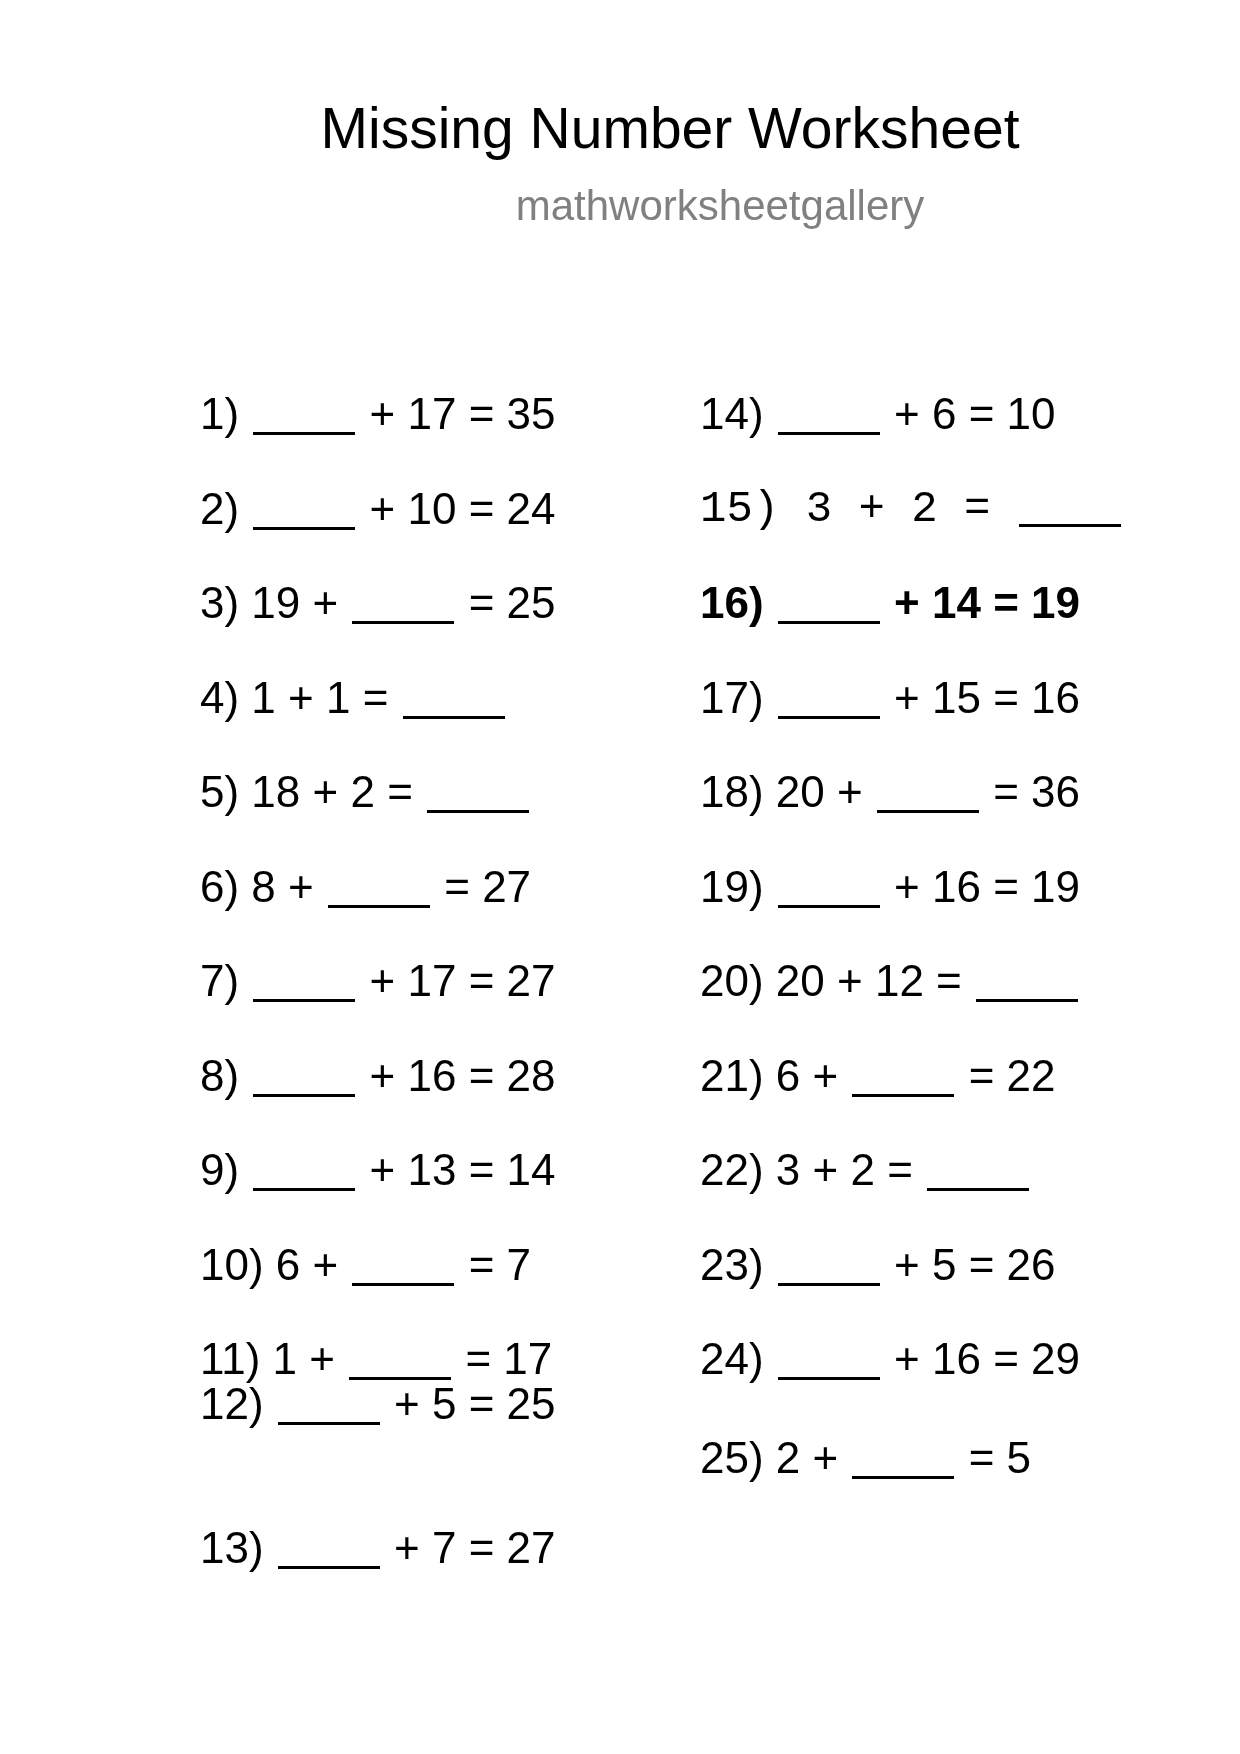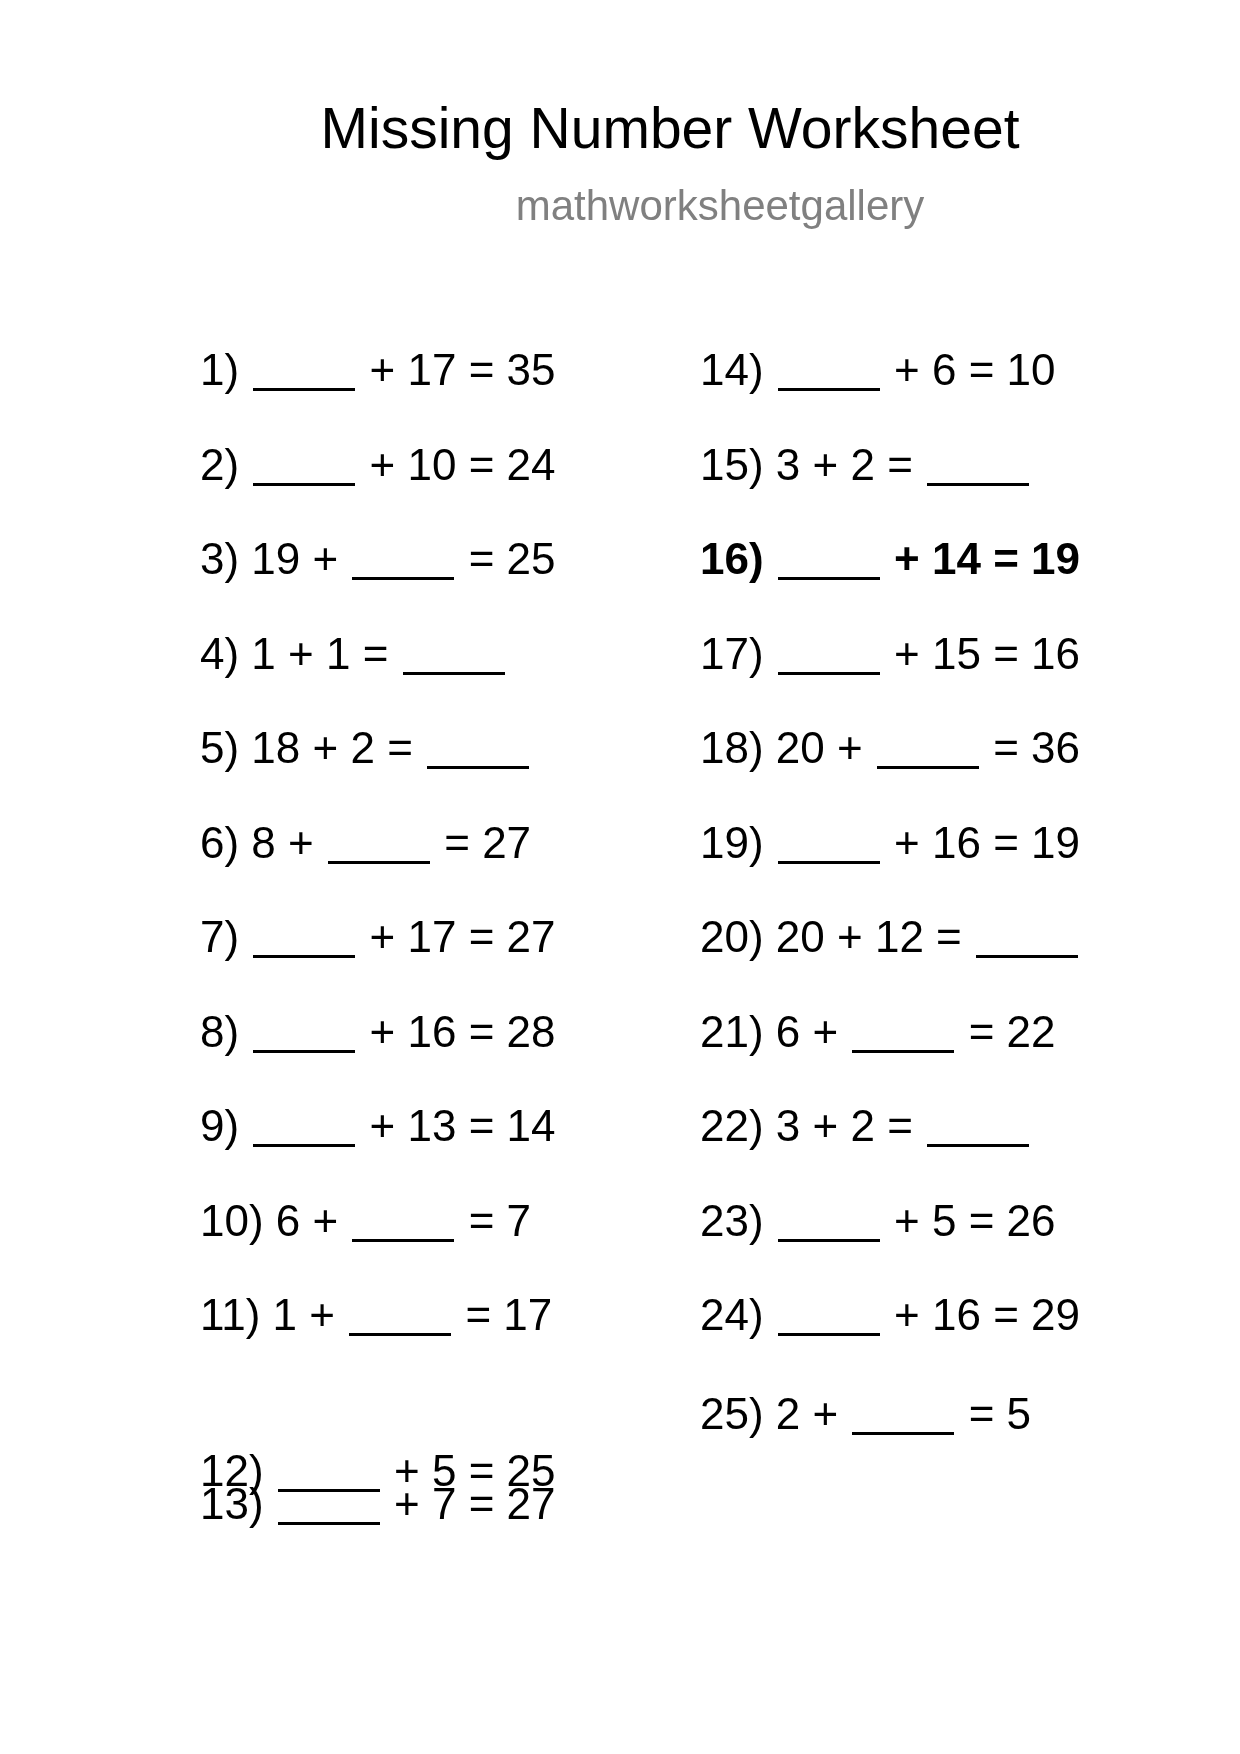--- a/index.html
+++ b/index.html
@@ -48,6 +48,7 @@
       white-space: pre;
       font-size: 44px;
       line-height: 50px;
+      margin-top: 44px;
     }
     .blank {
       display: inline-block;

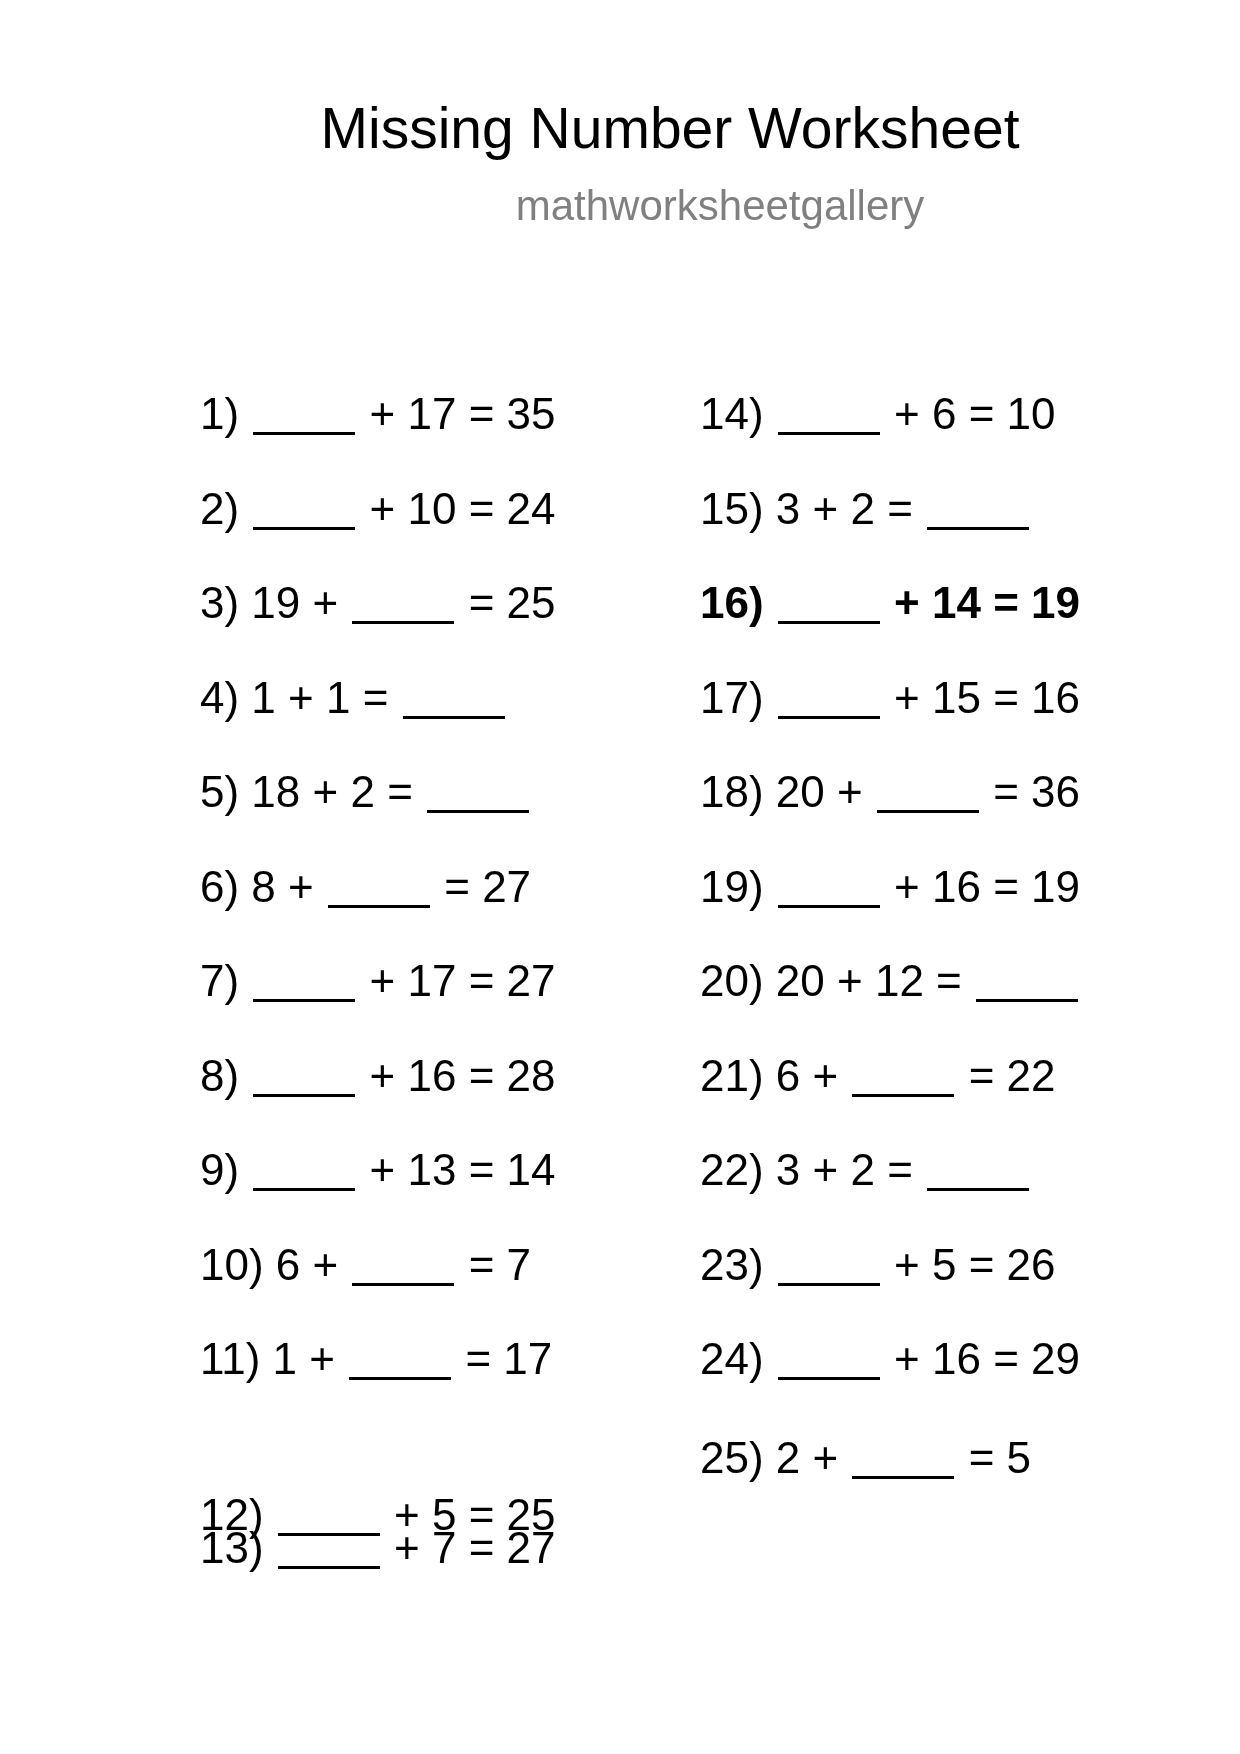--- a/index.html
+++ b/index.html
@@ -82,7 +82,7 @@
   </div>
 <div class="column col-right">
     <div class="problem" style="top: 0px;"><span>14)</span> <span class="blank"></span> <span>+ 6 = 10</span></div>
-    <div class="problem" style="top: 94.5px;"><span>15)</span> <span>3 + 2 =</span> <span class="blank"></span></div>
+    <div class="problem" style="top: 94.5px; font-family: Liberation Mono, monospace;"><span>15)</span> <span>3 + 2 =</span> <span class="blank"></span></div>
     <div class="problem" style="top: 189px; font-weight: bold;"><span>16)</span> <span class="blank"></span> <span>+ 14 = 19</span></div>
     <div class="problem" style="top: 283.5px;"><span>17)</span> <span class="blank"></span> <span>+ 15 = 16</span></div>
     <div class="problem" style="top: 378px;"><span>18)</span> <span>20 +</span> <span class="blank"></span> <span>= 36</span></div>

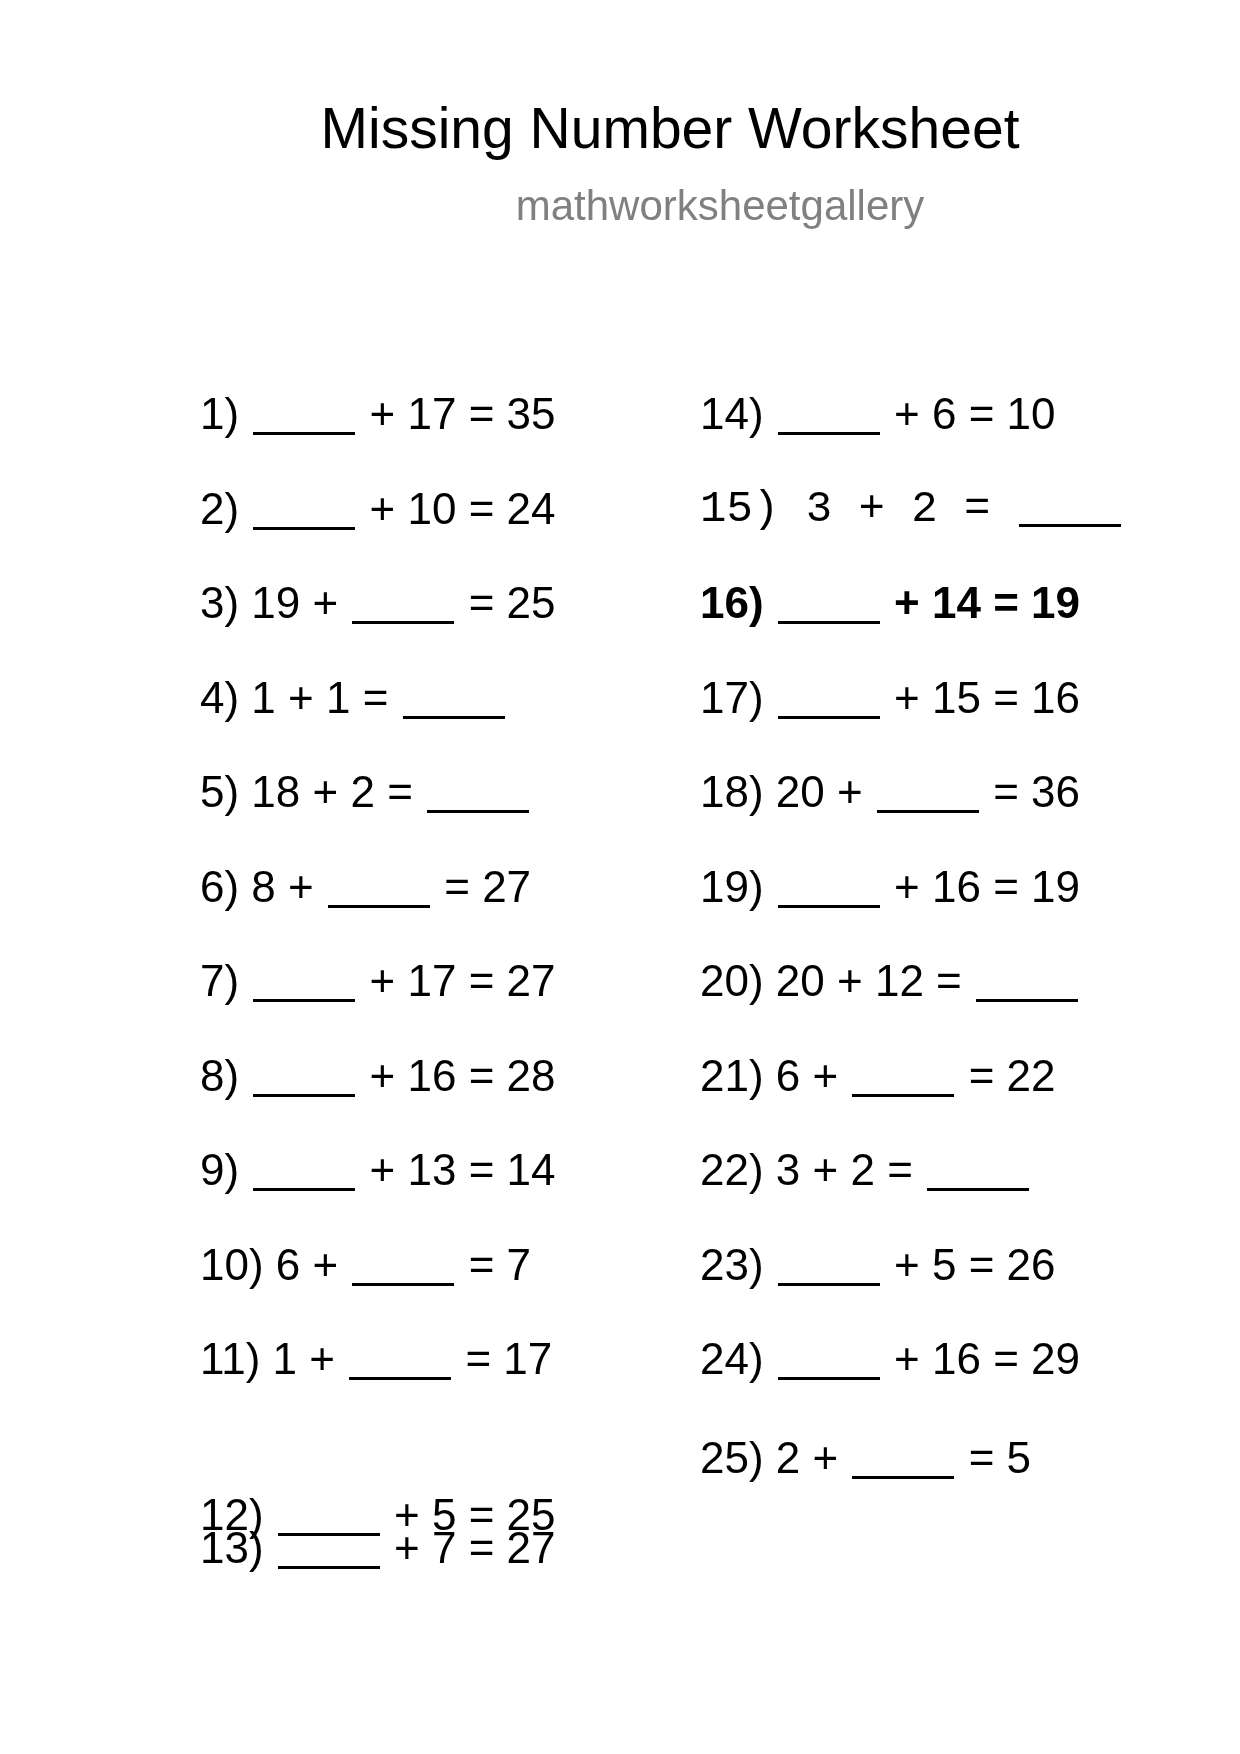--- a/index.html
+++ b/index.html
@@ -77,7 +77,7 @@
     <div class="problem" style="top: 756px;"><span>9)</span> <span class="blank"></span> <span>+ 13 = 14</span></div>
     <div class="problem" style="top: 850.5px; text-align: right;"><span>10)</span> <span>6 +</span> <span class="blank"></span> <span>= 7</span></div>
     <div class="problem" style="top: 945px;"><span>11)</span> <span>1 +</span> <span class="blank"></span> <span>= 17</span></div>
-    <div class="problem" style="top: 1101px; text-align: center;"><span>12)</span> <span class="blank"></span> <span>+ 5 = 25</span></div>
+    <div class="problem" style="top: 990px; text-align: center;"><span>12)</span> <span class="blank"></span> <span>+ 5 = 25</span></div>
     <div class="problem" style="top: 1134px;"><span>13)</span> <span class="blank"></span> <span>+ 7 = 27</span></div>
   </div>
 <div class="column col-right">

